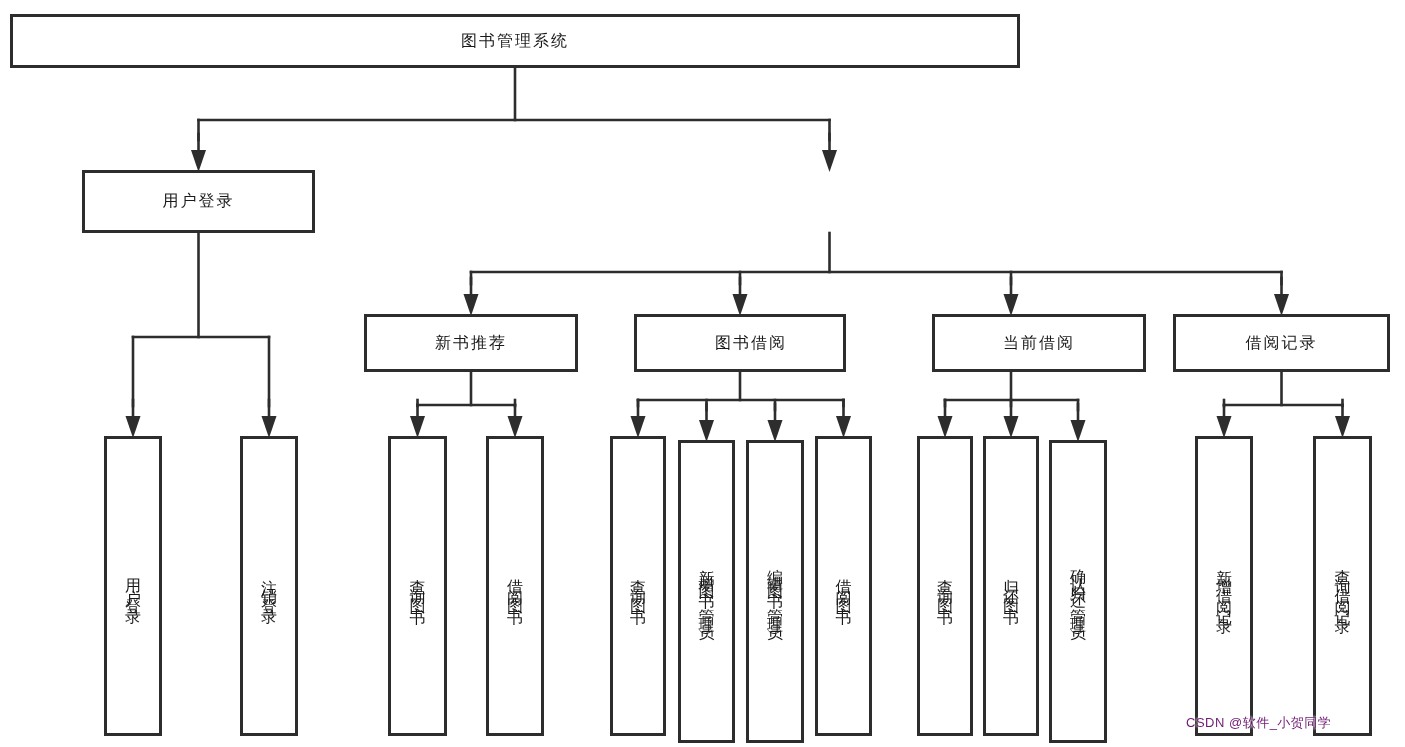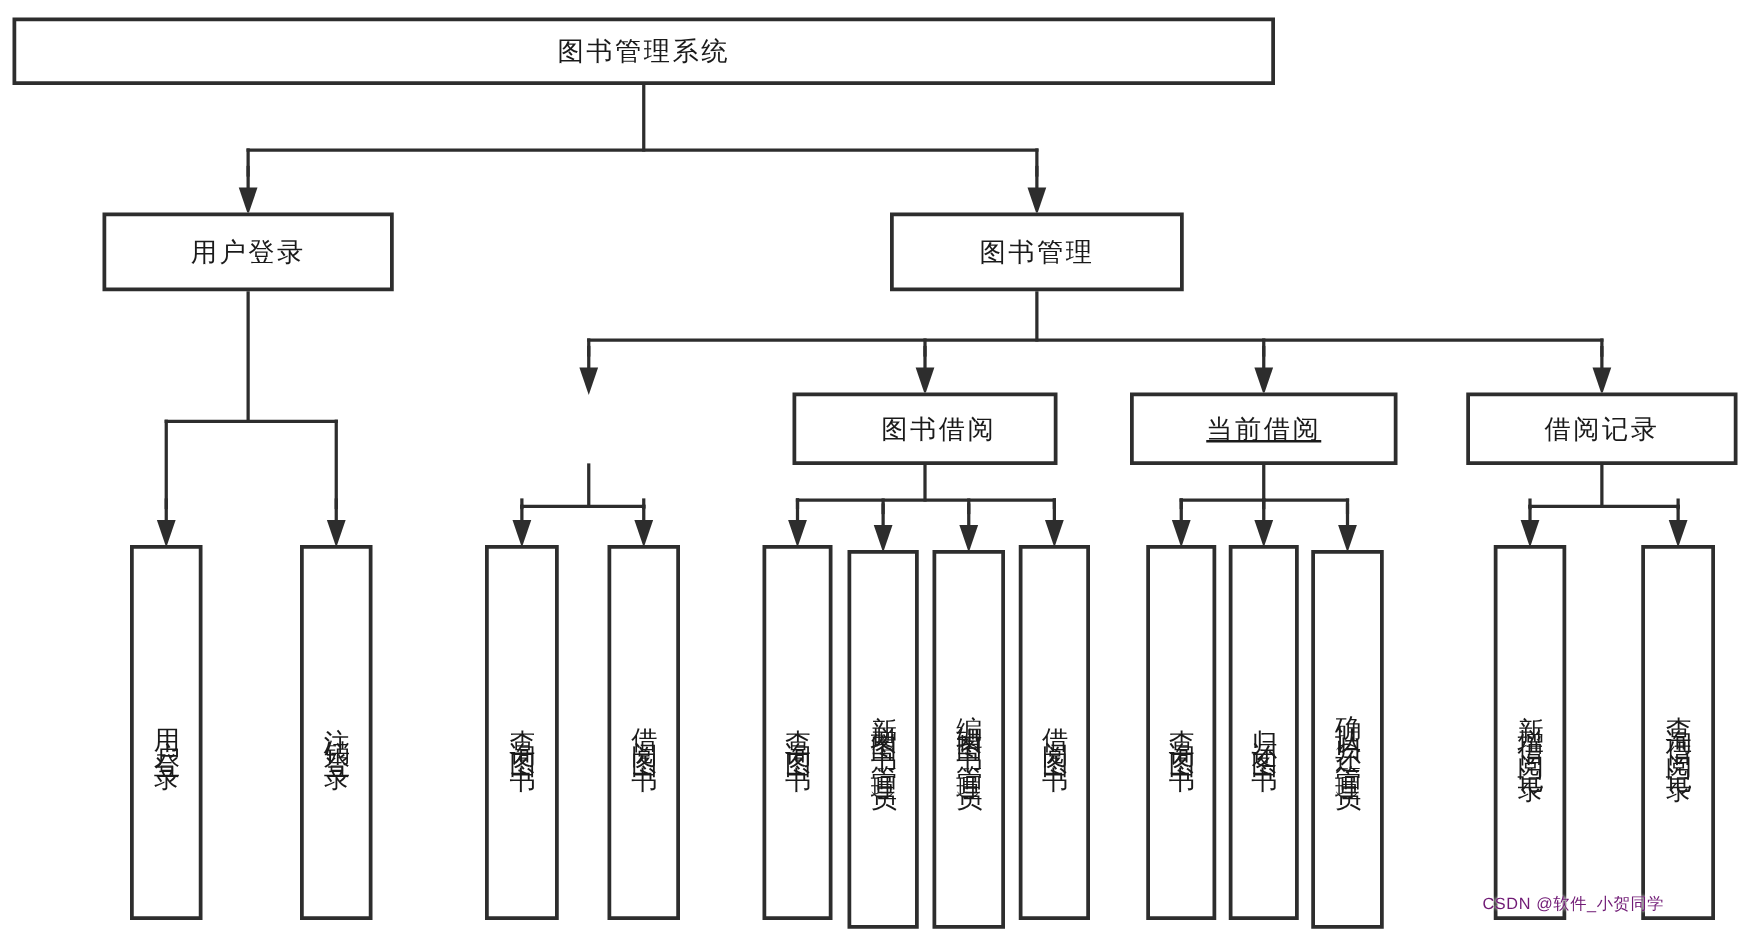--- a/index.html
+++ b/index.html
@@ -38,7 +38,7 @@
     color: #1a1a1a;
   }
   .node .lbl {
-    font-size: 21px;
+    font-size: 16px;
     letter-spacing: 2px;
     white-space: nowrap;
     text-align: right;

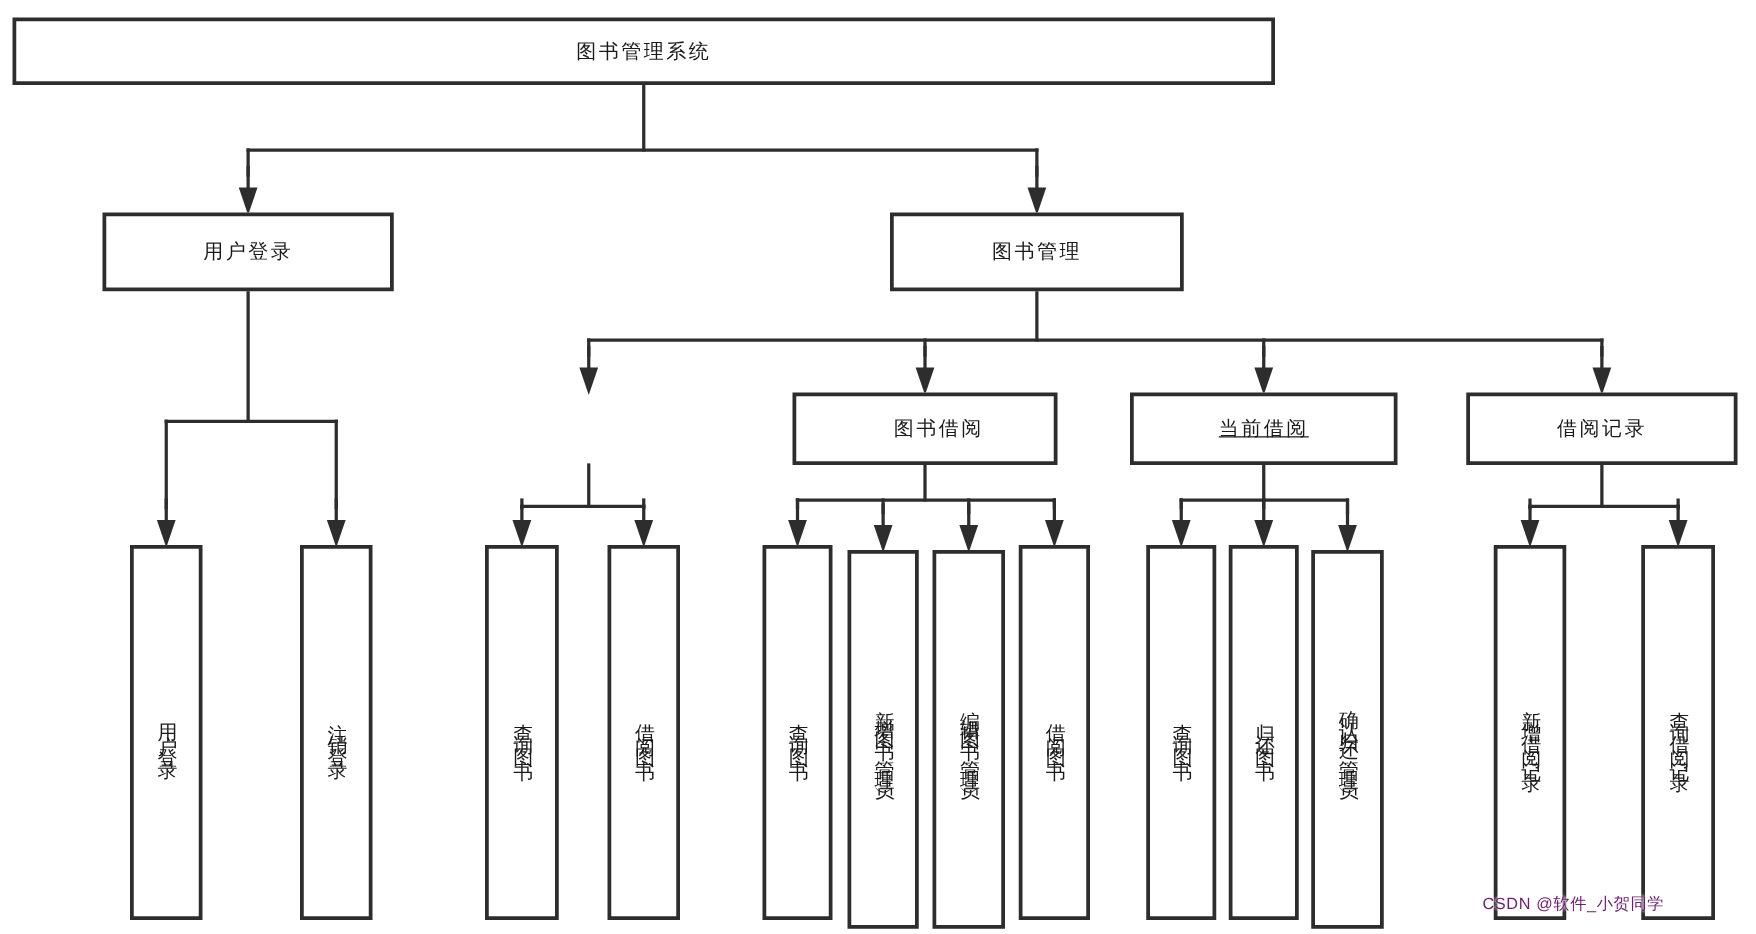--- a/index.html
+++ b/index.html
@@ -150,9 +150,6 @@
     <div class="node" style="left: 82px; top: 170px; width: 233px; height: 63px;">
       <span class="lbl">用户登录</span>
     </div>
-    <div class="node" style="left: 712px; top: 170px; width: 235px; height: 63px;">
-      <span class="lbl">图书管理</span>
-    </div>
     <div class="node" style="left: 634px; top: 314px; width: 212px; height: 58px; padding-left: 22px;">
       <span class="lbl">图书借阅</span>
     </div>

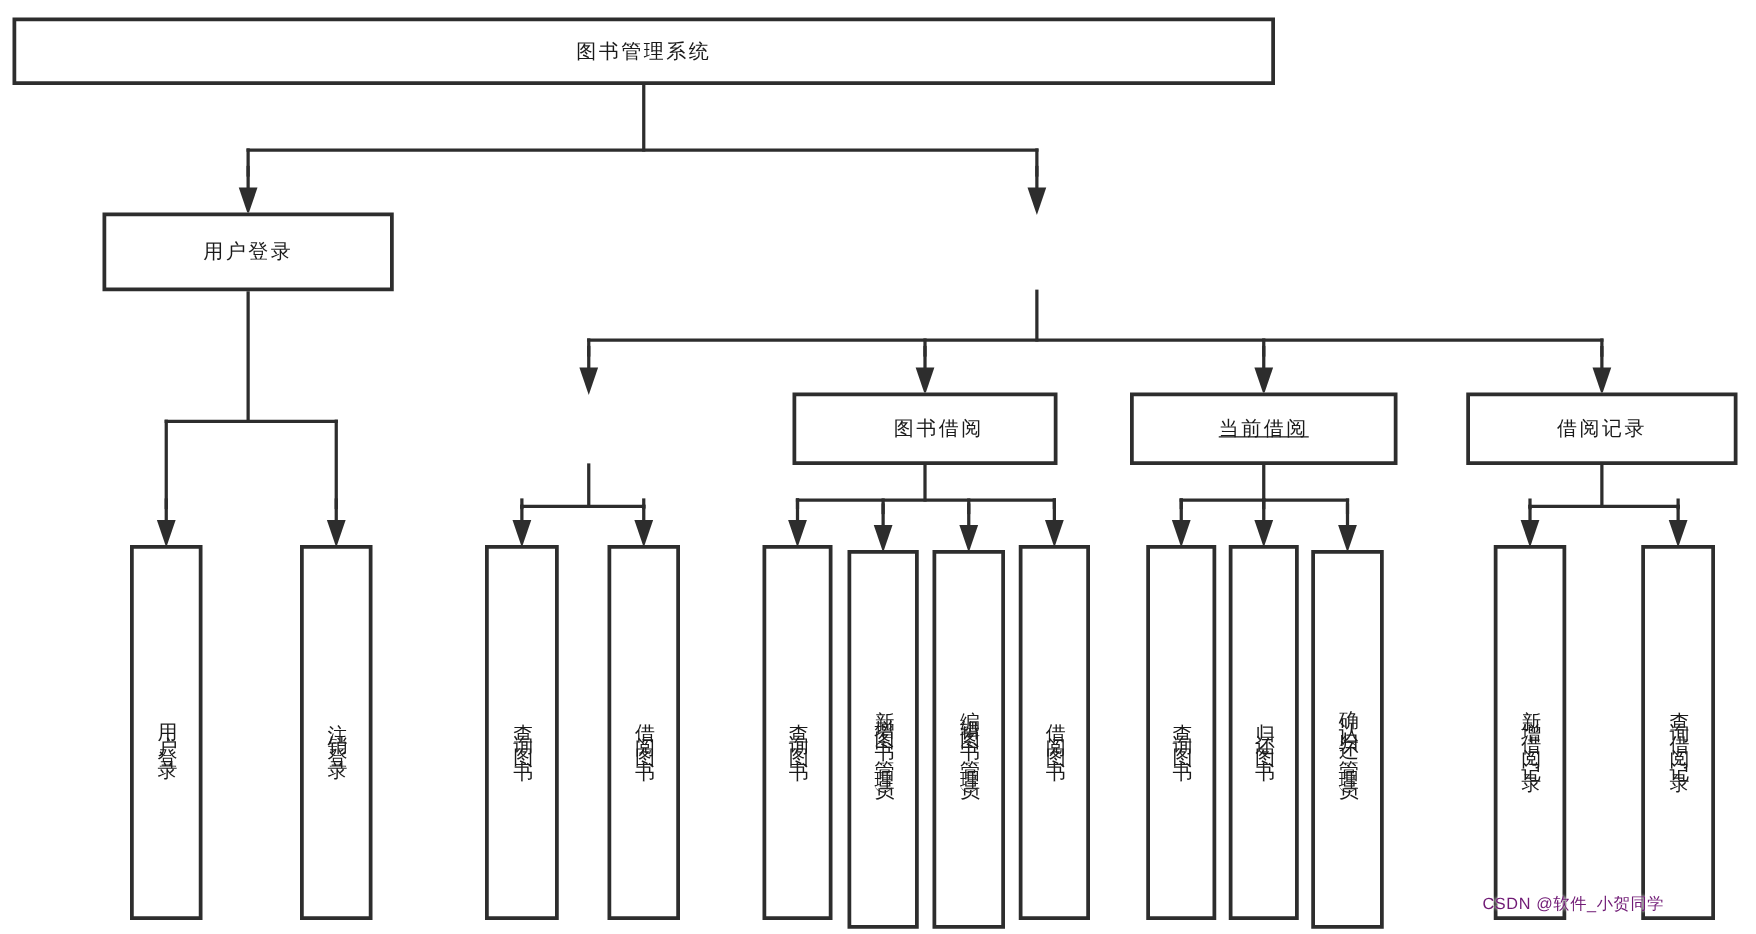--- a/index.html
+++ b/index.html
@@ -150,6 +150,9 @@
     <div class="node" style="left: 82px; top: 170px; width: 233px; height: 63px;">
       <span class="lbl">用户登录</span>
     </div>
+    <div class="node" style="left: 364px; top: 314px; width: 214px; height: 58px;">
+      <span class="lbl">新书推荐</span>
+    </div>
     <div class="node" style="left: 634px; top: 314px; width: 212px; height: 58px; padding-left: 22px;">
       <span class="lbl">图书借阅</span>
     </div>

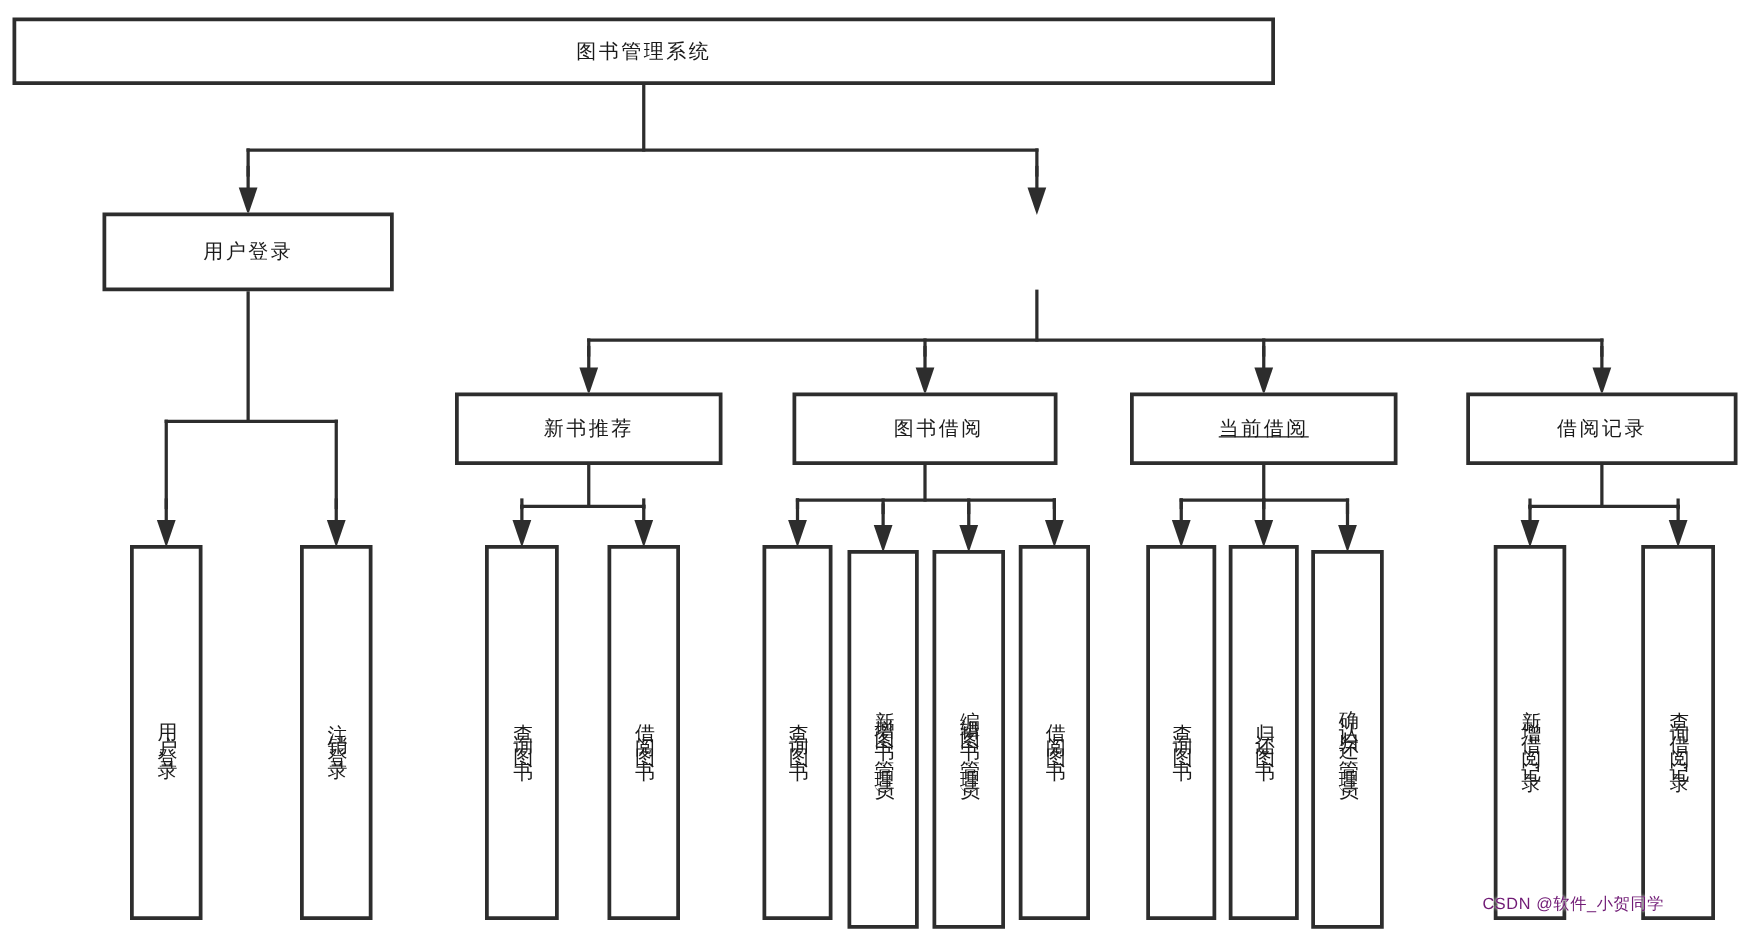--- a/index.html
+++ b/index.html
@@ -156,7 +156,7 @@
     <div class="node" style="left: 634px; top: 314px; width: 212px; height: 58px; padding-left: 22px;">
       <span class="lbl">图书借阅</span>
     </div>
-    <div class="node" style="left: 904px; top: 314px; width: 214px; height: 58px; text-decoration: underline;">
+    <div class="node" style="left: 932px; top: 314px; width: 214px; height: 58px;">
       <span class="lbl">当前借阅</span>
     </div>
     <div class="node" style="left: 1173px; top: 314px; width: 217px; height: 58px; font-family: Liberation Mono, monospace;">

